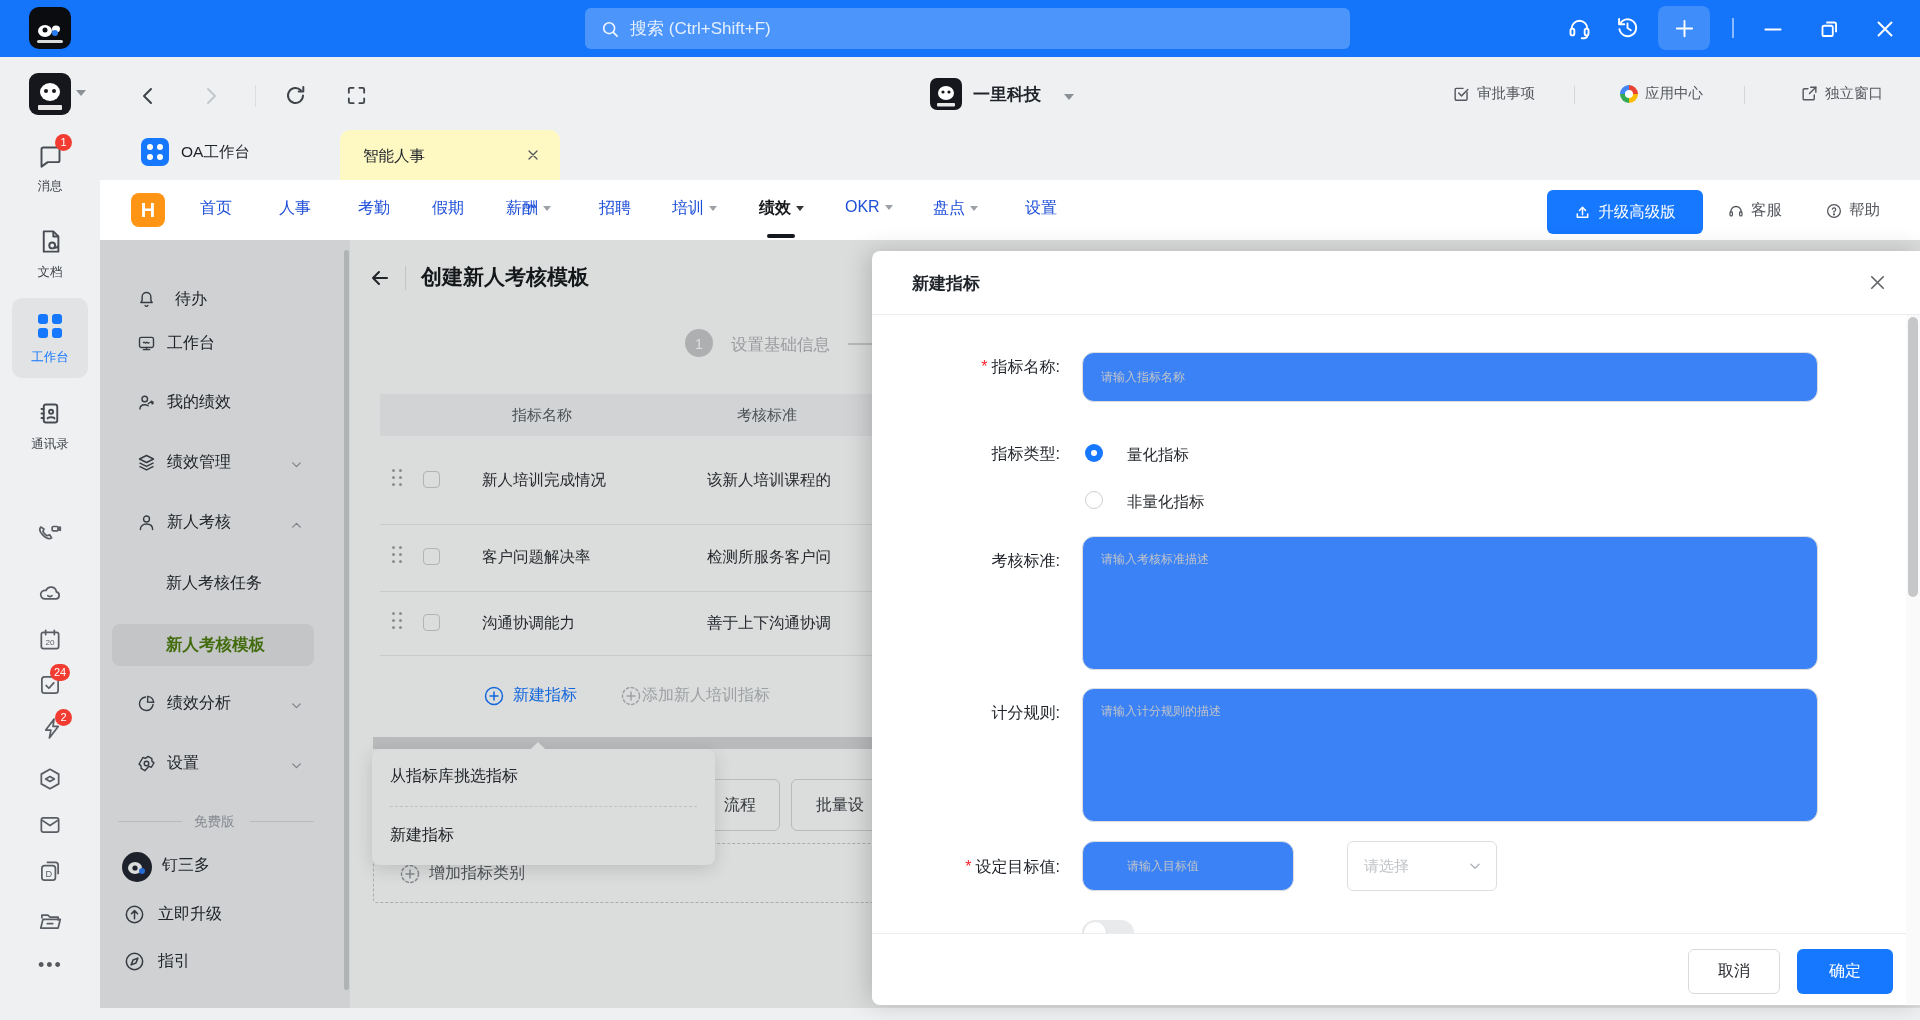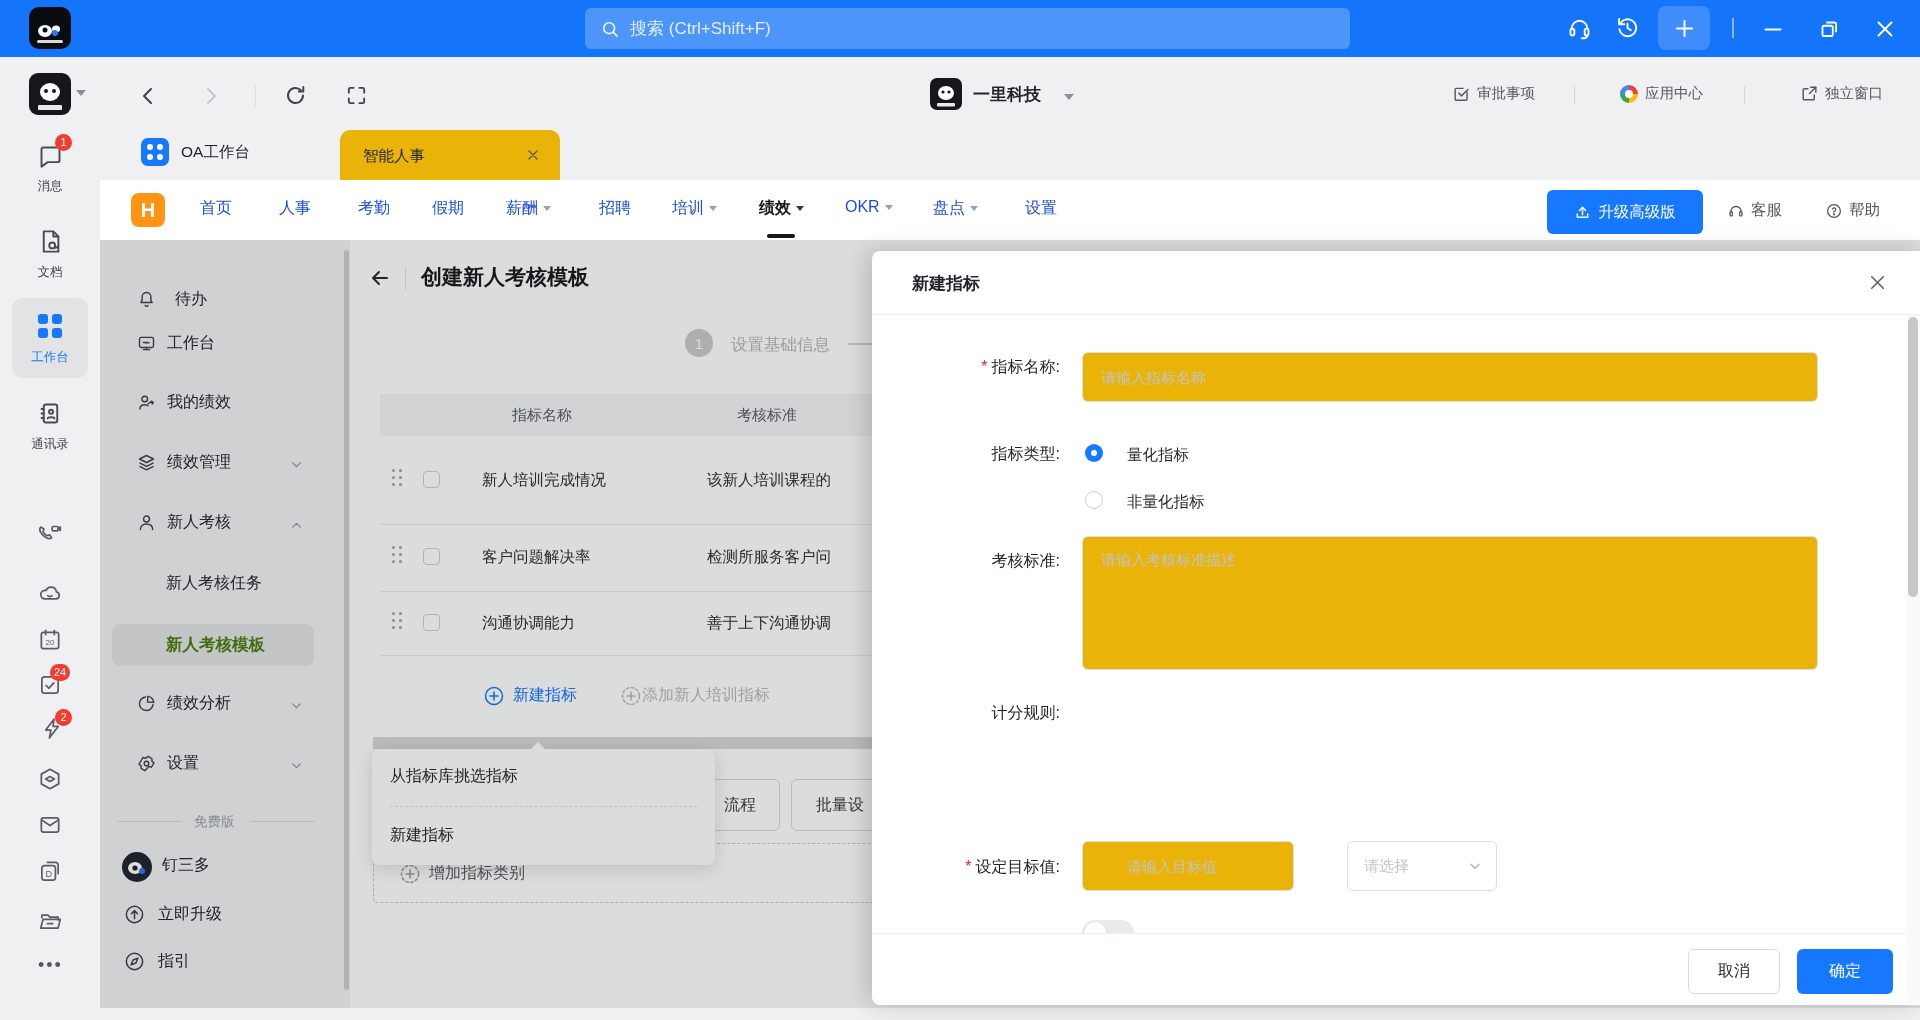--- a/index.html
+++ b/index.html
@@ -22,7 +22,7 @@
   .chrome-txt{font-size:14.5px;color:#55585e}
   .vdiv{width:1px;height:18px;background:#d5d6d8}
   .caret-down{width:0;height:0;border-left:5px solid transparent;border-right:5px solid transparent;border-top:6px solid #8a9096}
-  .tab-active{left:340px;top:130px;width:220px;height:50px;background:#eab308;border-radius:10px 10px 0 0}
+  .tab-active{left:340px;top:130px;width:220px;height:50px;background:#fef9c3;border-radius:10px 10px 0 0}
 
   
   #dock{left:0;top:57px;width:100px;height:963px}

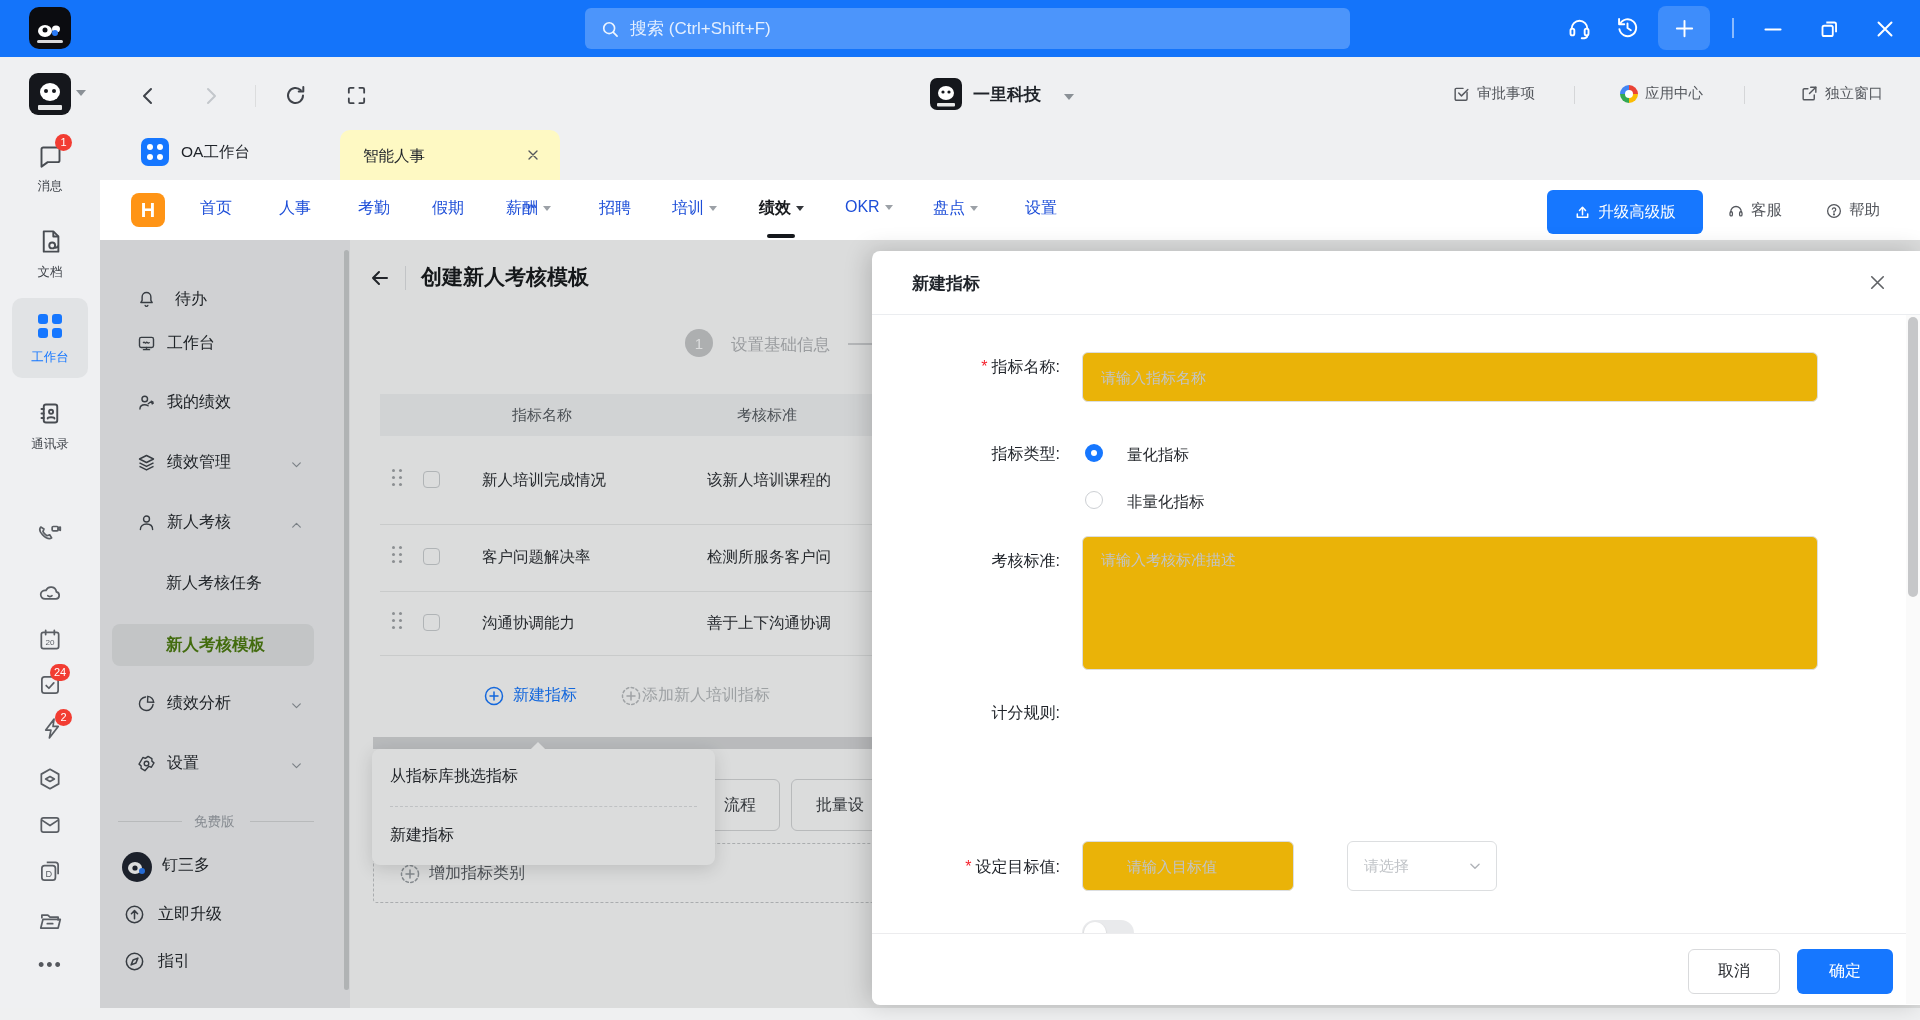--- a/index.html
+++ b/index.html
@@ -69,8 +69,8 @@
          box-shadow:-4px 0 24px rgba(0,0,0,.18);z-index:50}
   .m-label{position:absolute;left:8px;width:180px;text-align:right;font-size:16px;color:#1f2329;white-space:nowrap}
   .req{color:#f5222d;margin-right:4px}
-  .m-input{position:absolute;border:1px solid #dcdee0;border-radius:6px;box-sizing:border-box;
-           font-size:15px;color:#26292e;padding:0 18px;outline:none;background:#eab308;
+  .m-input{position:absolute;border:1px solid #dcdee0;border-radius:12px;box-sizing:border-box;
+           font-size:12px;color:#26292e;padding:0 18px;outline:none;background:#3b82f6;
            font-family:"Liberation Sans","DejaVu Sans",sans-serif}
   .m-area{padding:14px 18px;resize:none}
   .m-input::placeholder,.m-area::placeholder{color:#c1c4c8}

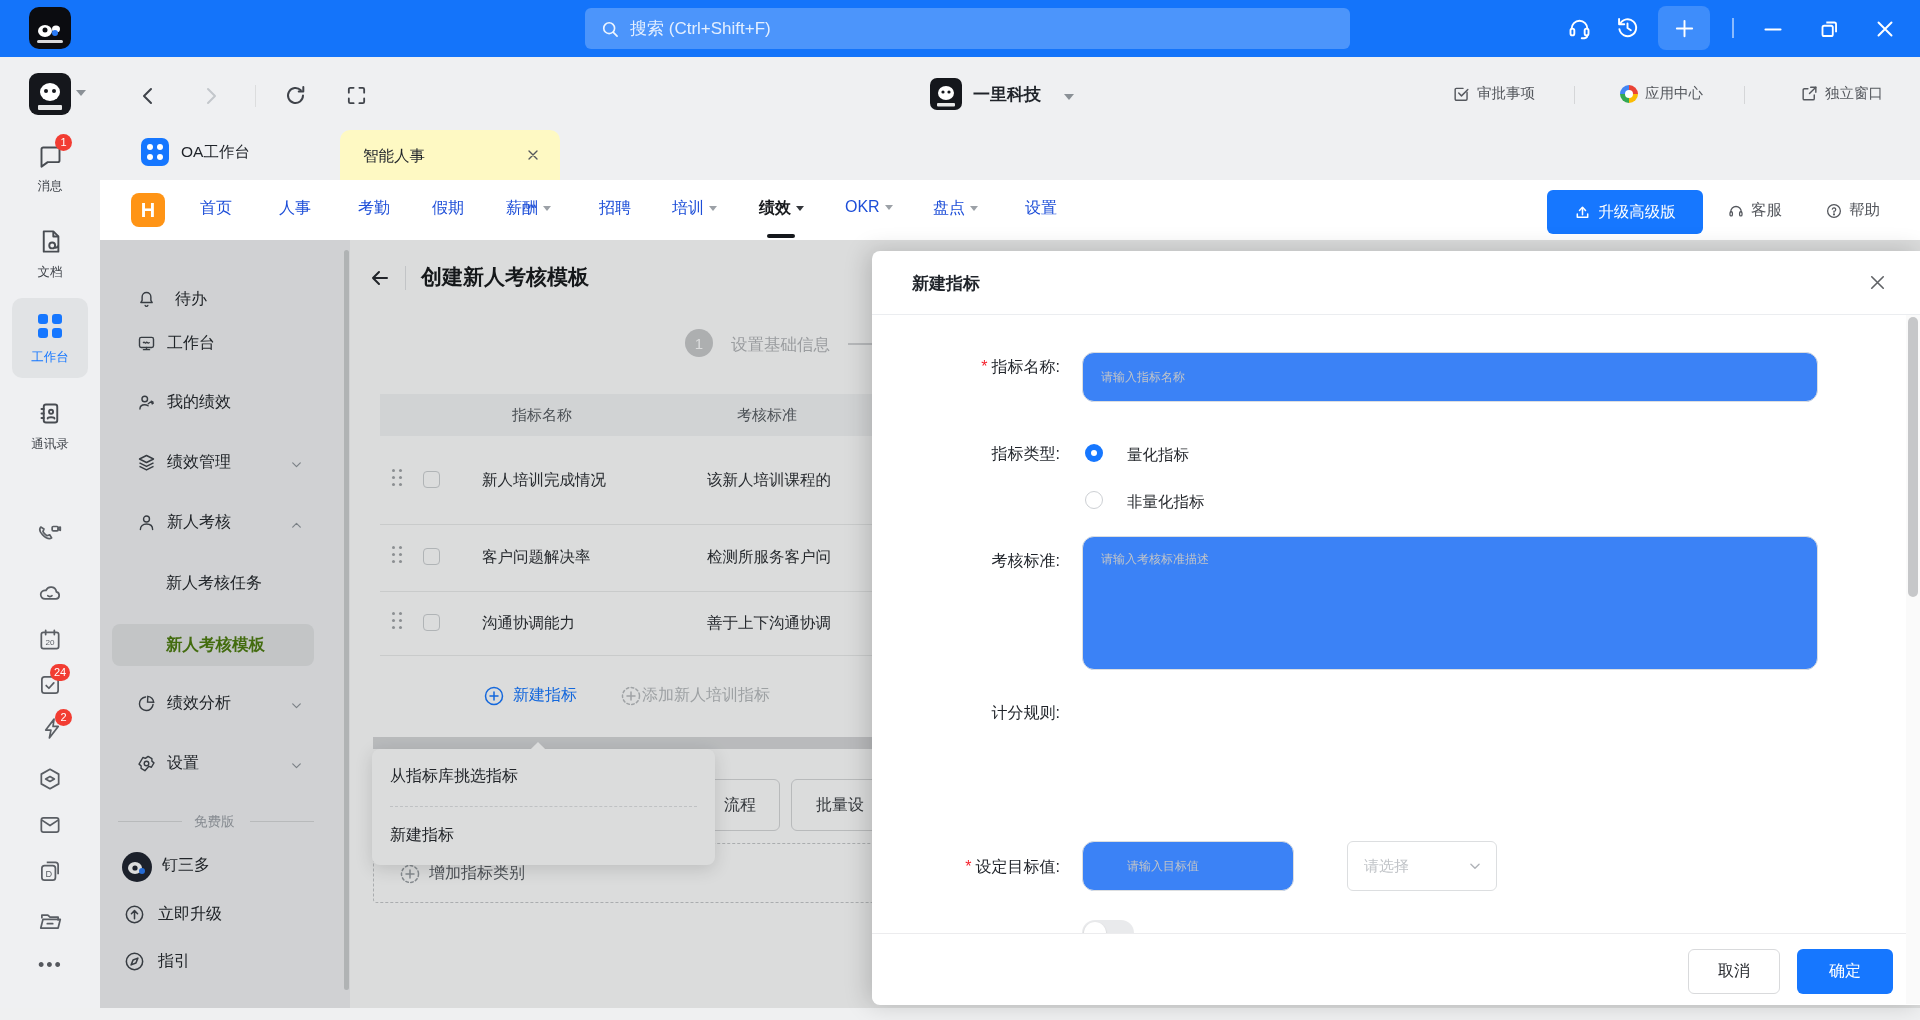--- a/index.html
+++ b/index.html
@@ -576,6 +576,7 @@
     <textarea class="m-input m-area" style="left: 210px; top: 285px; width: 736px; height: 134px;" placeholder="请输入考核标准描述"></textarea>
 
     <div class="m-label" style="top:452px"><span>计分规则:</span></div>
+    <textarea class="m-input m-area" style="left: 210px; top: 437px; width: 736px; height: 134px;" placeholder="请输入计分规则的描述"></textarea>
 
     <div class="m-label" style="top:606px"><span class="req">*</span><span>设定目标值:</span></div>
     <input class="m-input" style="left: 210px; top: 590px; width: 212px; height: 50px; padding-left: 44px;" placeholder="请输入目标值">

